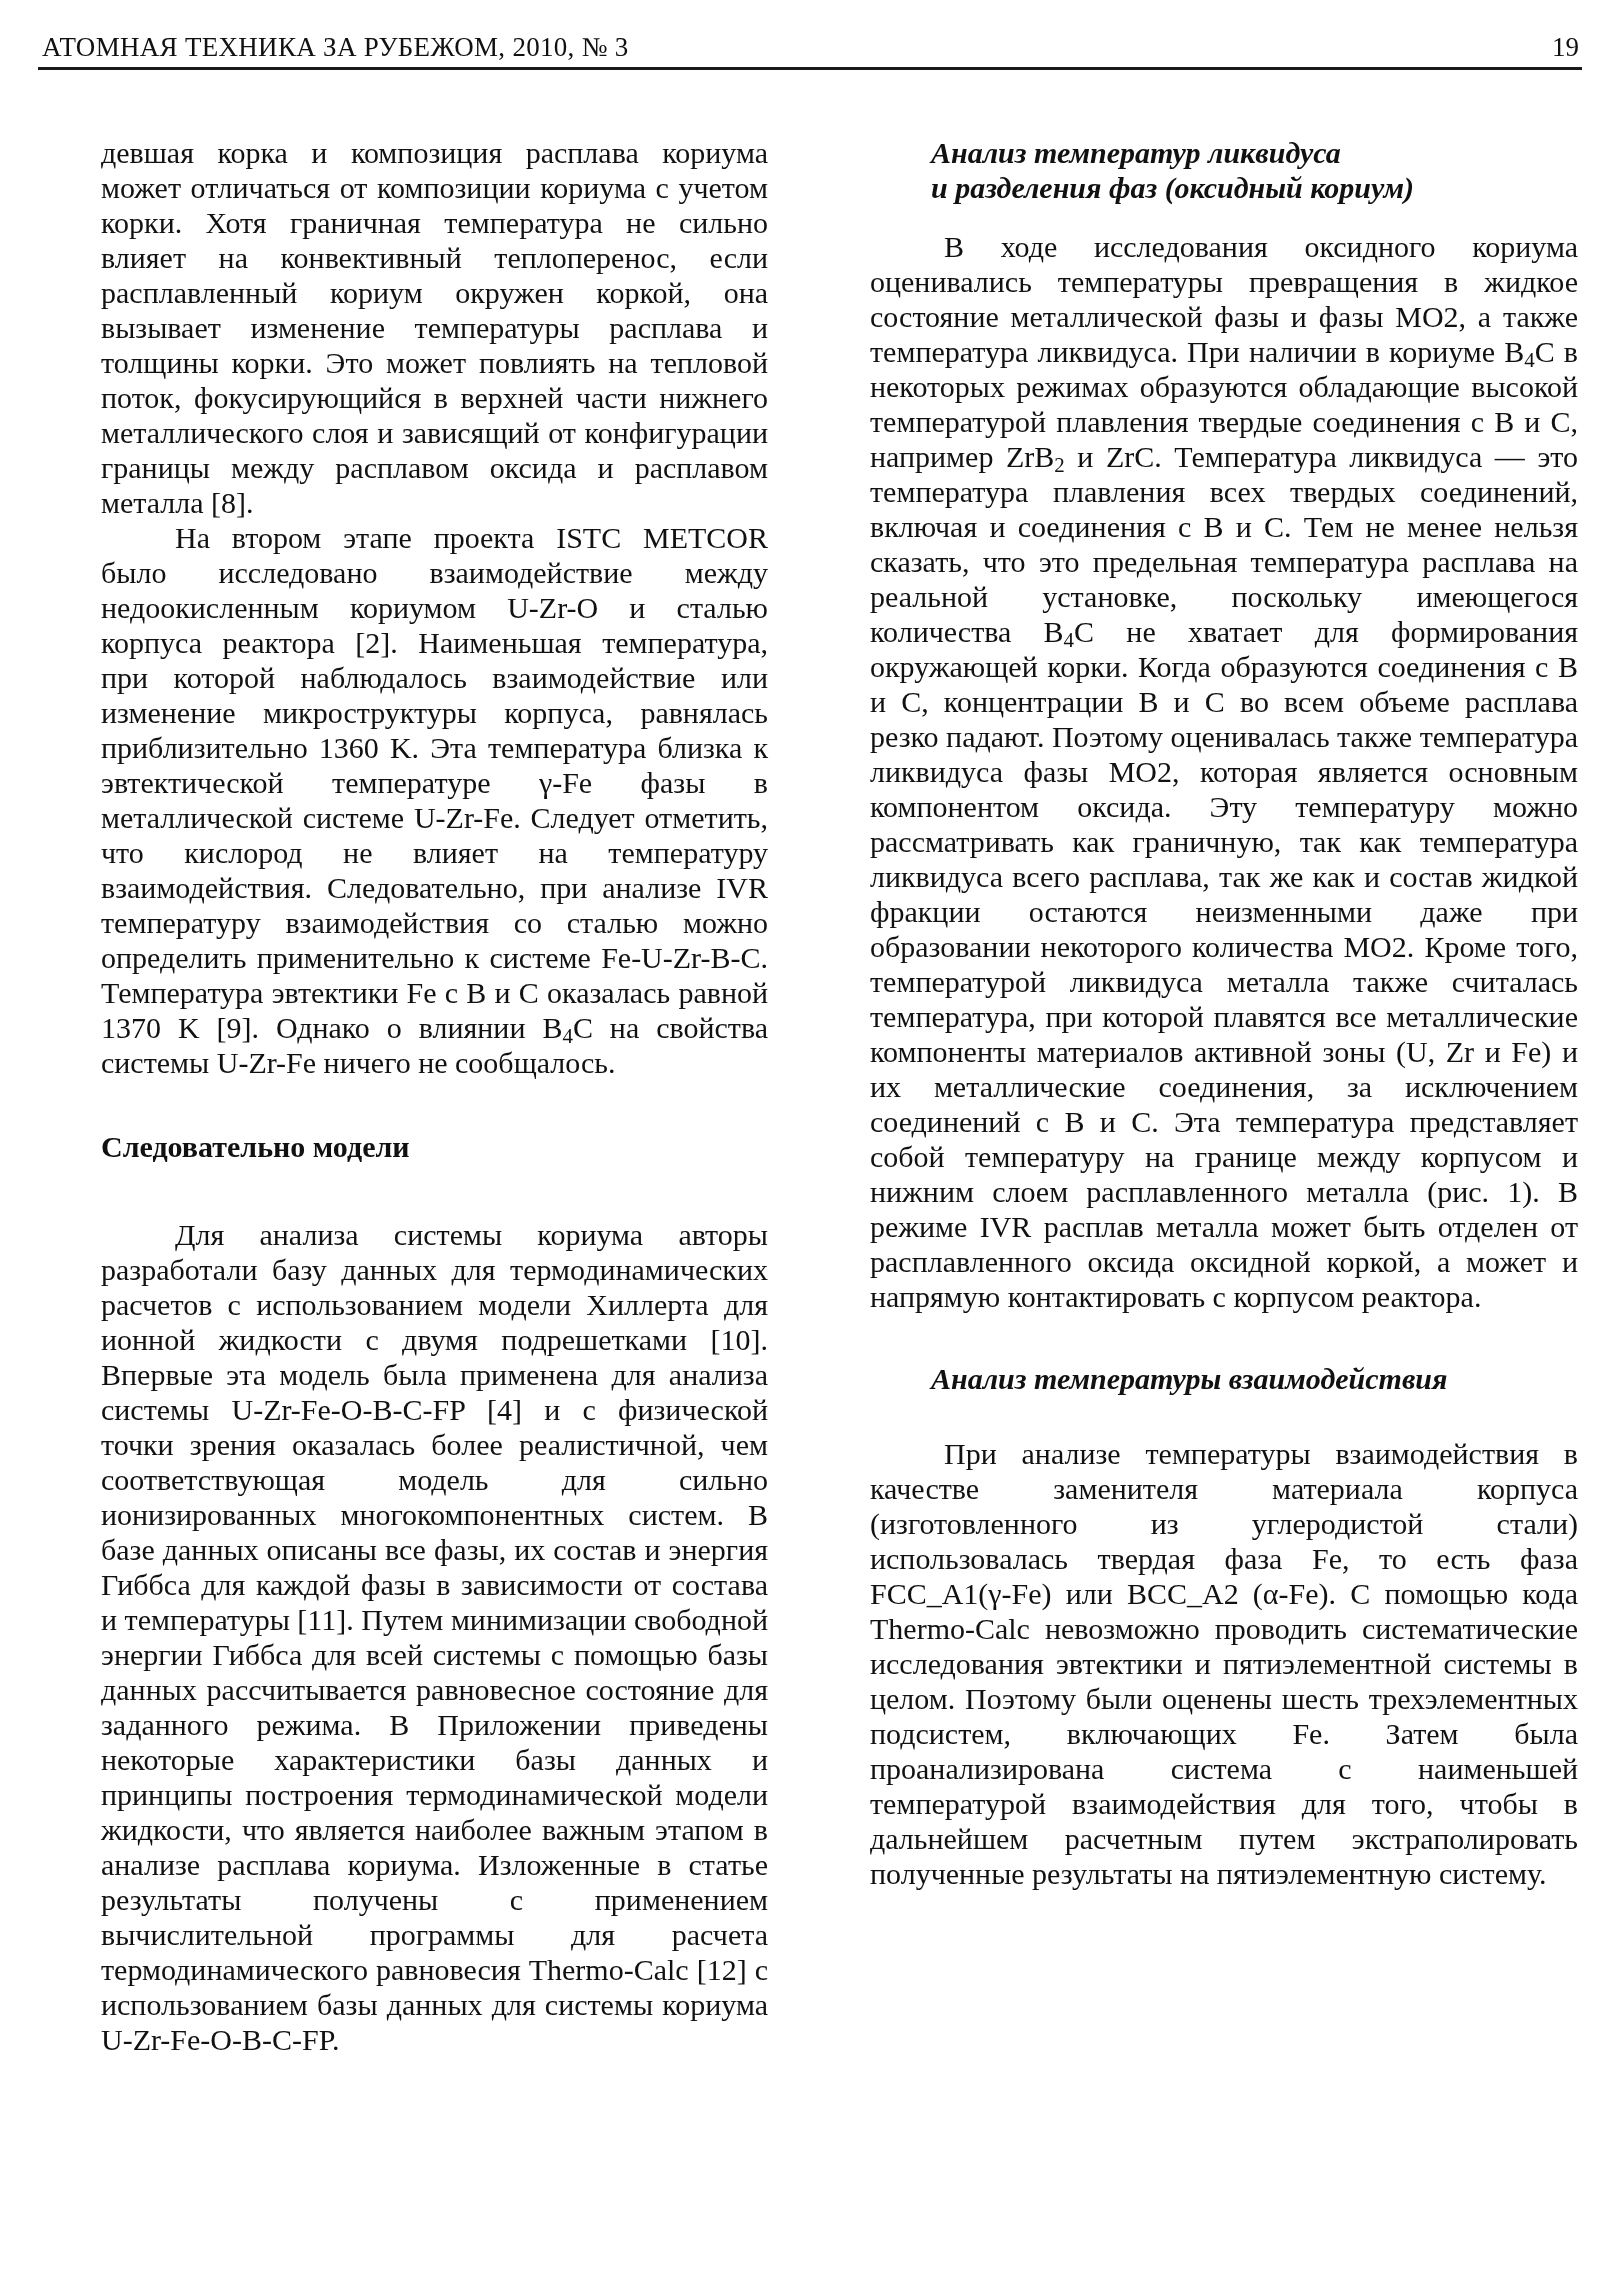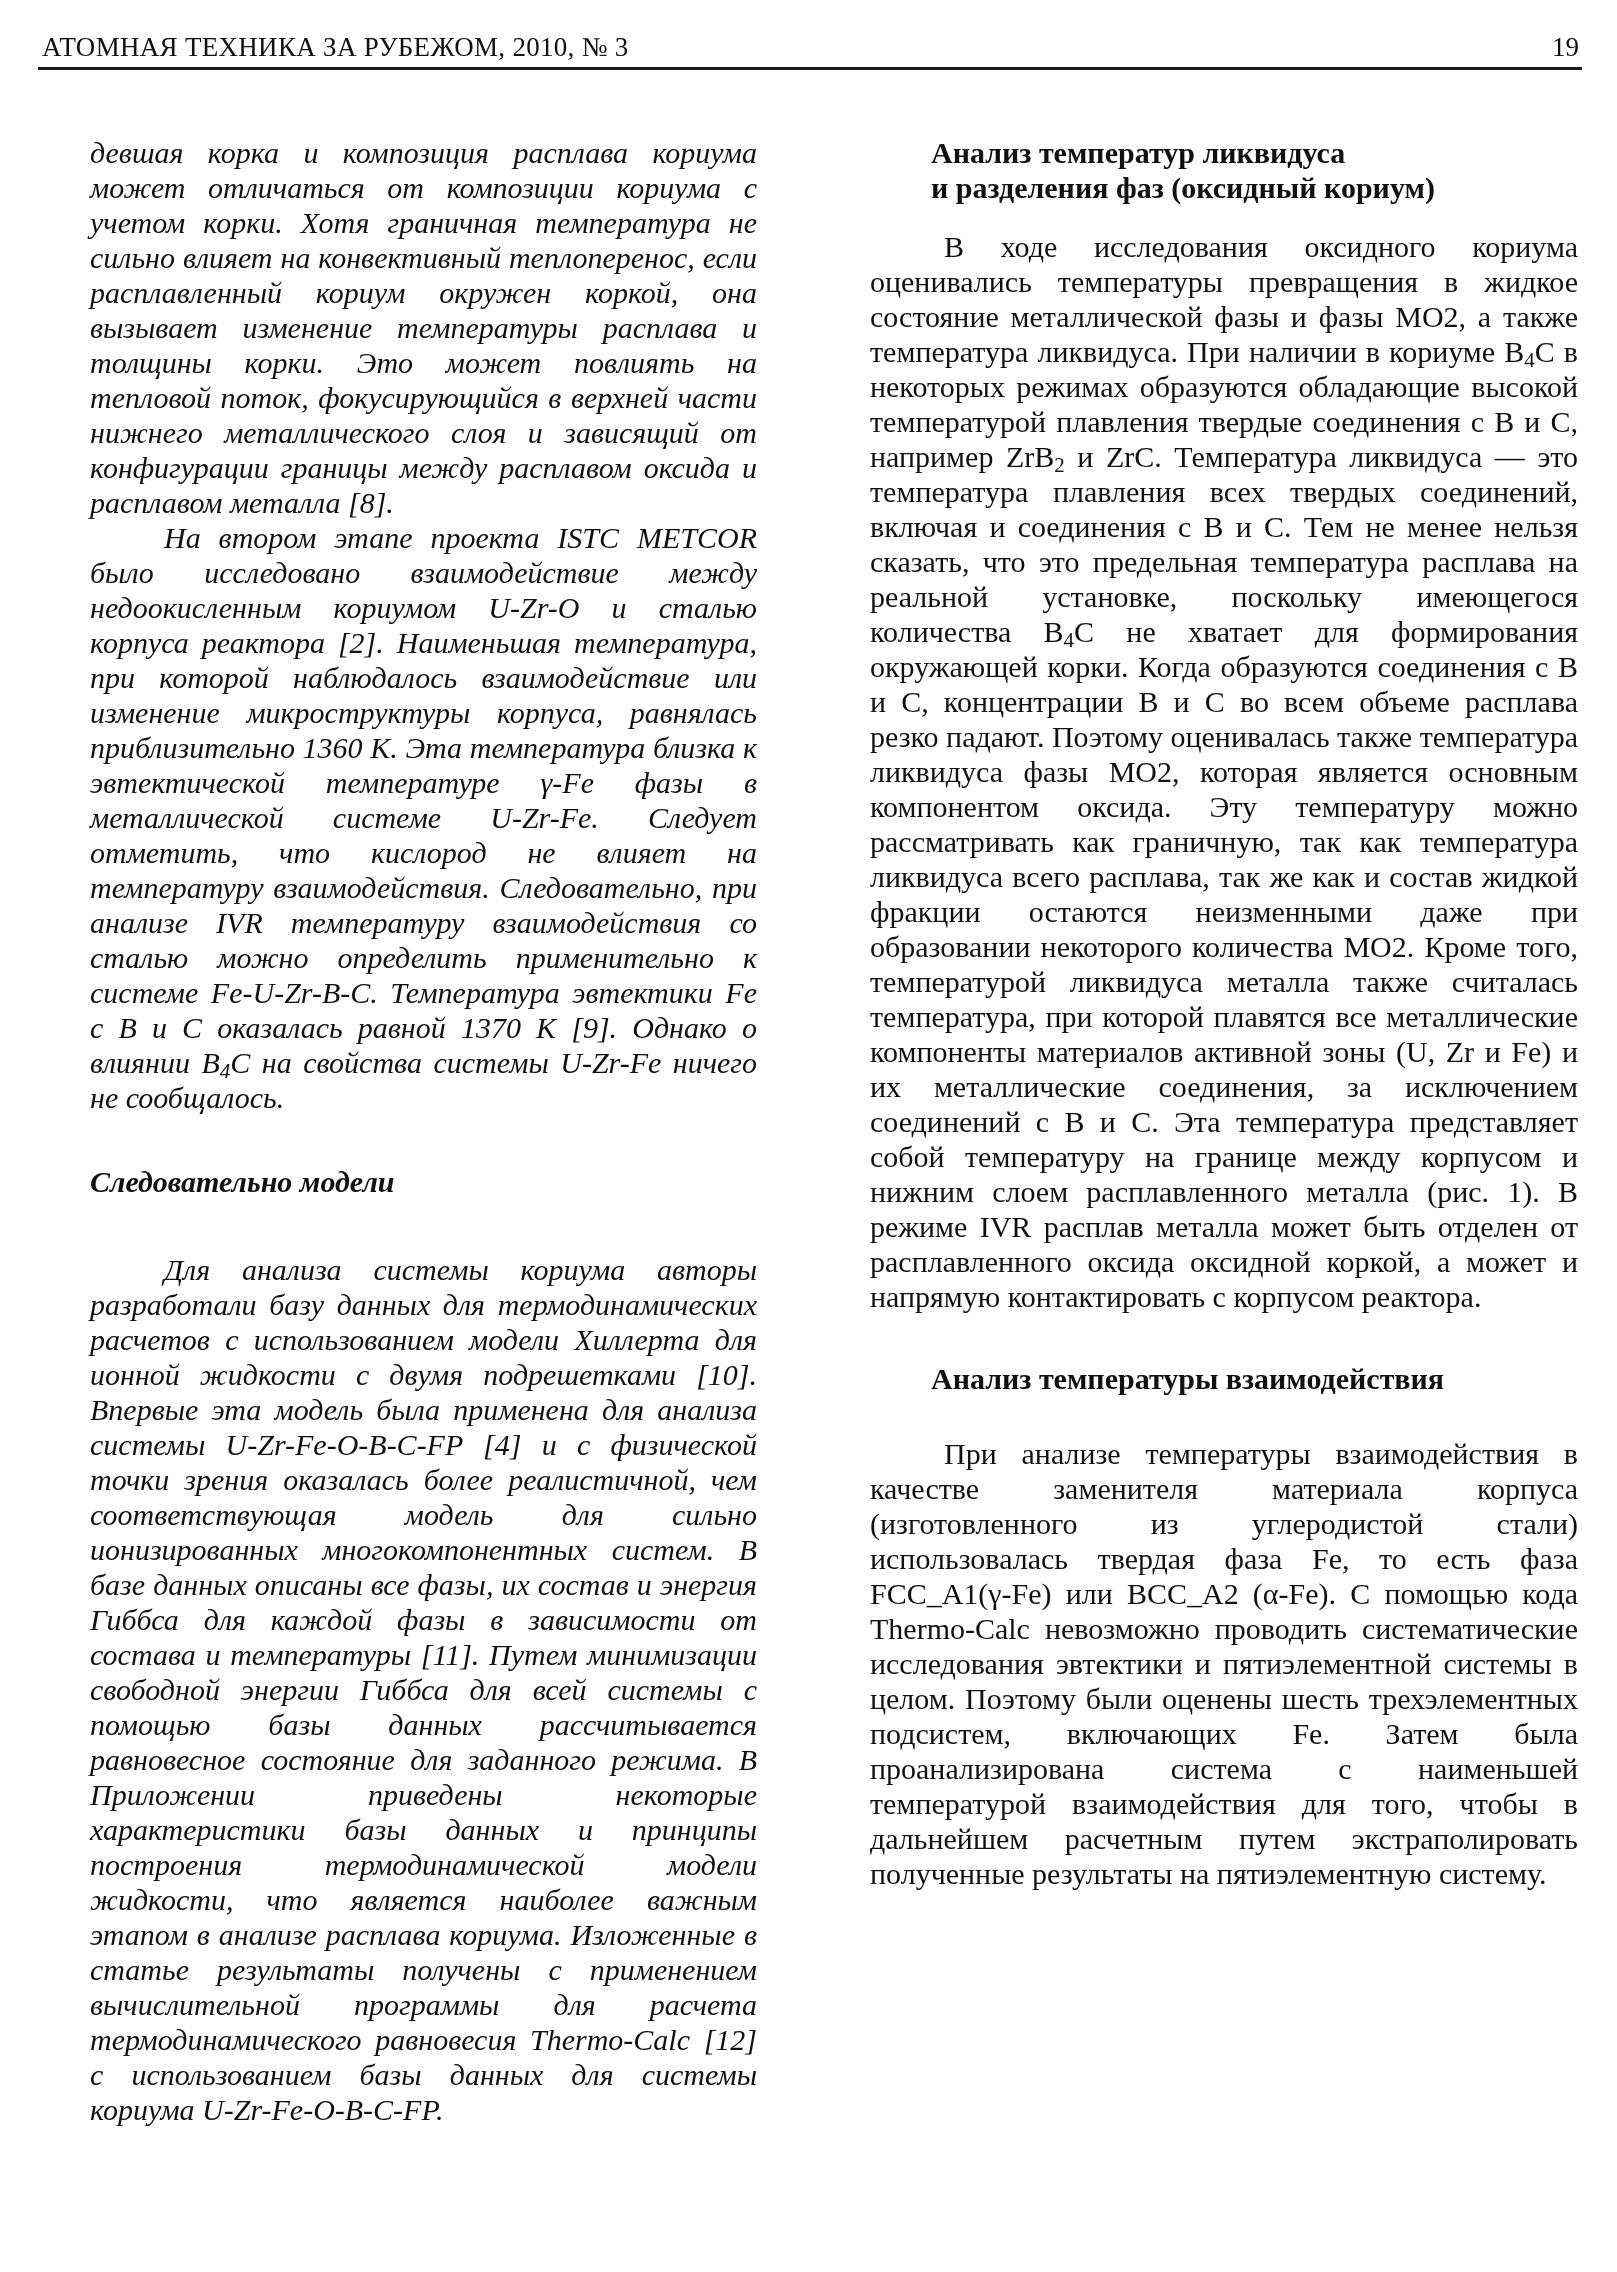--- a/index.html
+++ b/index.html
@@ -10,7 +10,7 @@
   .header .pageno { position: absolute; right: 0; top: 5.4px; font-size: 27px; }
   .rule { position: absolute; left: 38px; top: 67px; width: 1544px; height: 3.4px; background: #1a1a1a; }
   .col { position: absolute; top: 135px; font-size: 30px; line-height: 35px; text-align: justify; }
-  .col.left { left: 90px; width: 667px; font-style: italic; }
+  .col.left { left: 101px; width: 667px; }
   .col.right { left: 870px; width: 708px; }
   .col p { margin: 0; text-indent: 0; }
   .col p.indent { text-indent: 74px; }

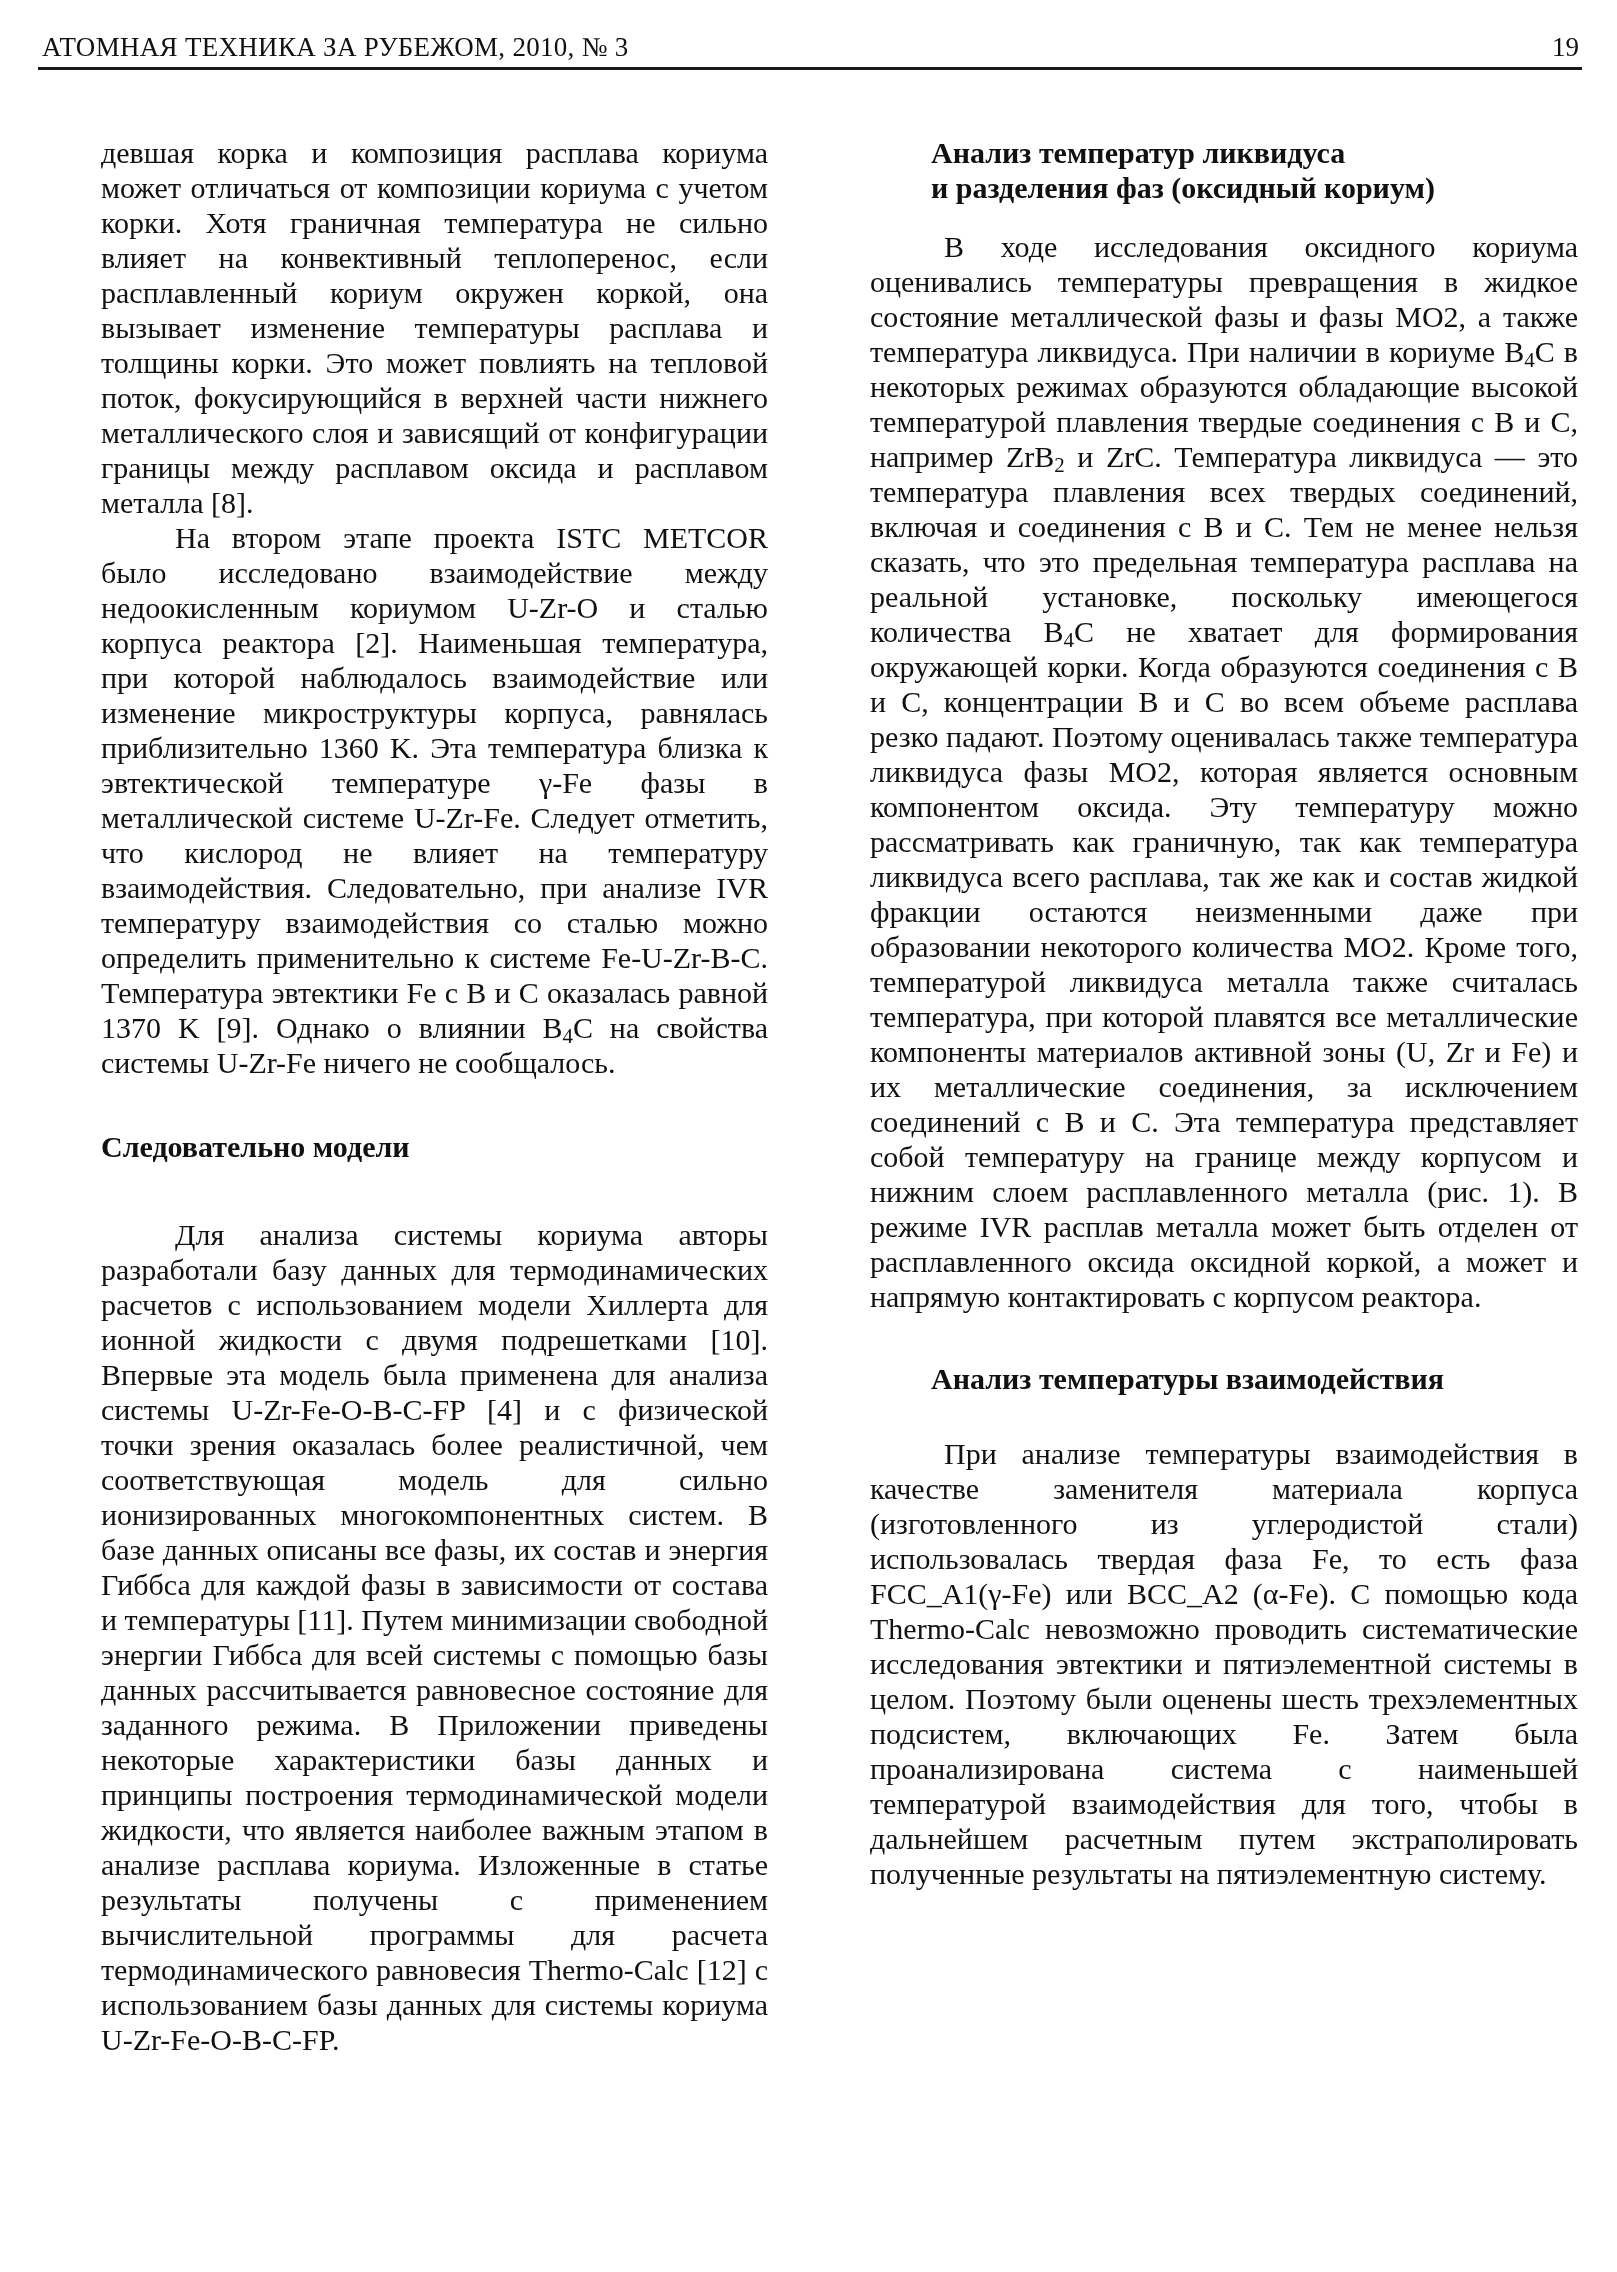--- a/index.html
+++ b/index.html
@@ -15,7 +15,7 @@
   .col p { margin: 0; text-indent: 0; }
   .col p.indent { text-indent: 74px; }
   .h-bold { font-weight: bold; font-size: 30px; margin: 49px 0 53px 0; padding-left: 0; text-align: left; }
-  .h-ital { font-weight: bold; font-size: 30px; text-align: left; padding-left: 61px; line-height: 35px; }
+  .h-ital { font-style: italic; font-weight: bold; font-size: 30px; text-align: left; padding-left: 61px; line-height: 35px; }
   .h-ital.first { margin: 0 0 24px 0; }
   .h-ital.second { margin: 47px 0 40px 0; }
   sub { font-size: 70%; vertical-align: -0.25em; line-height: 0; }

